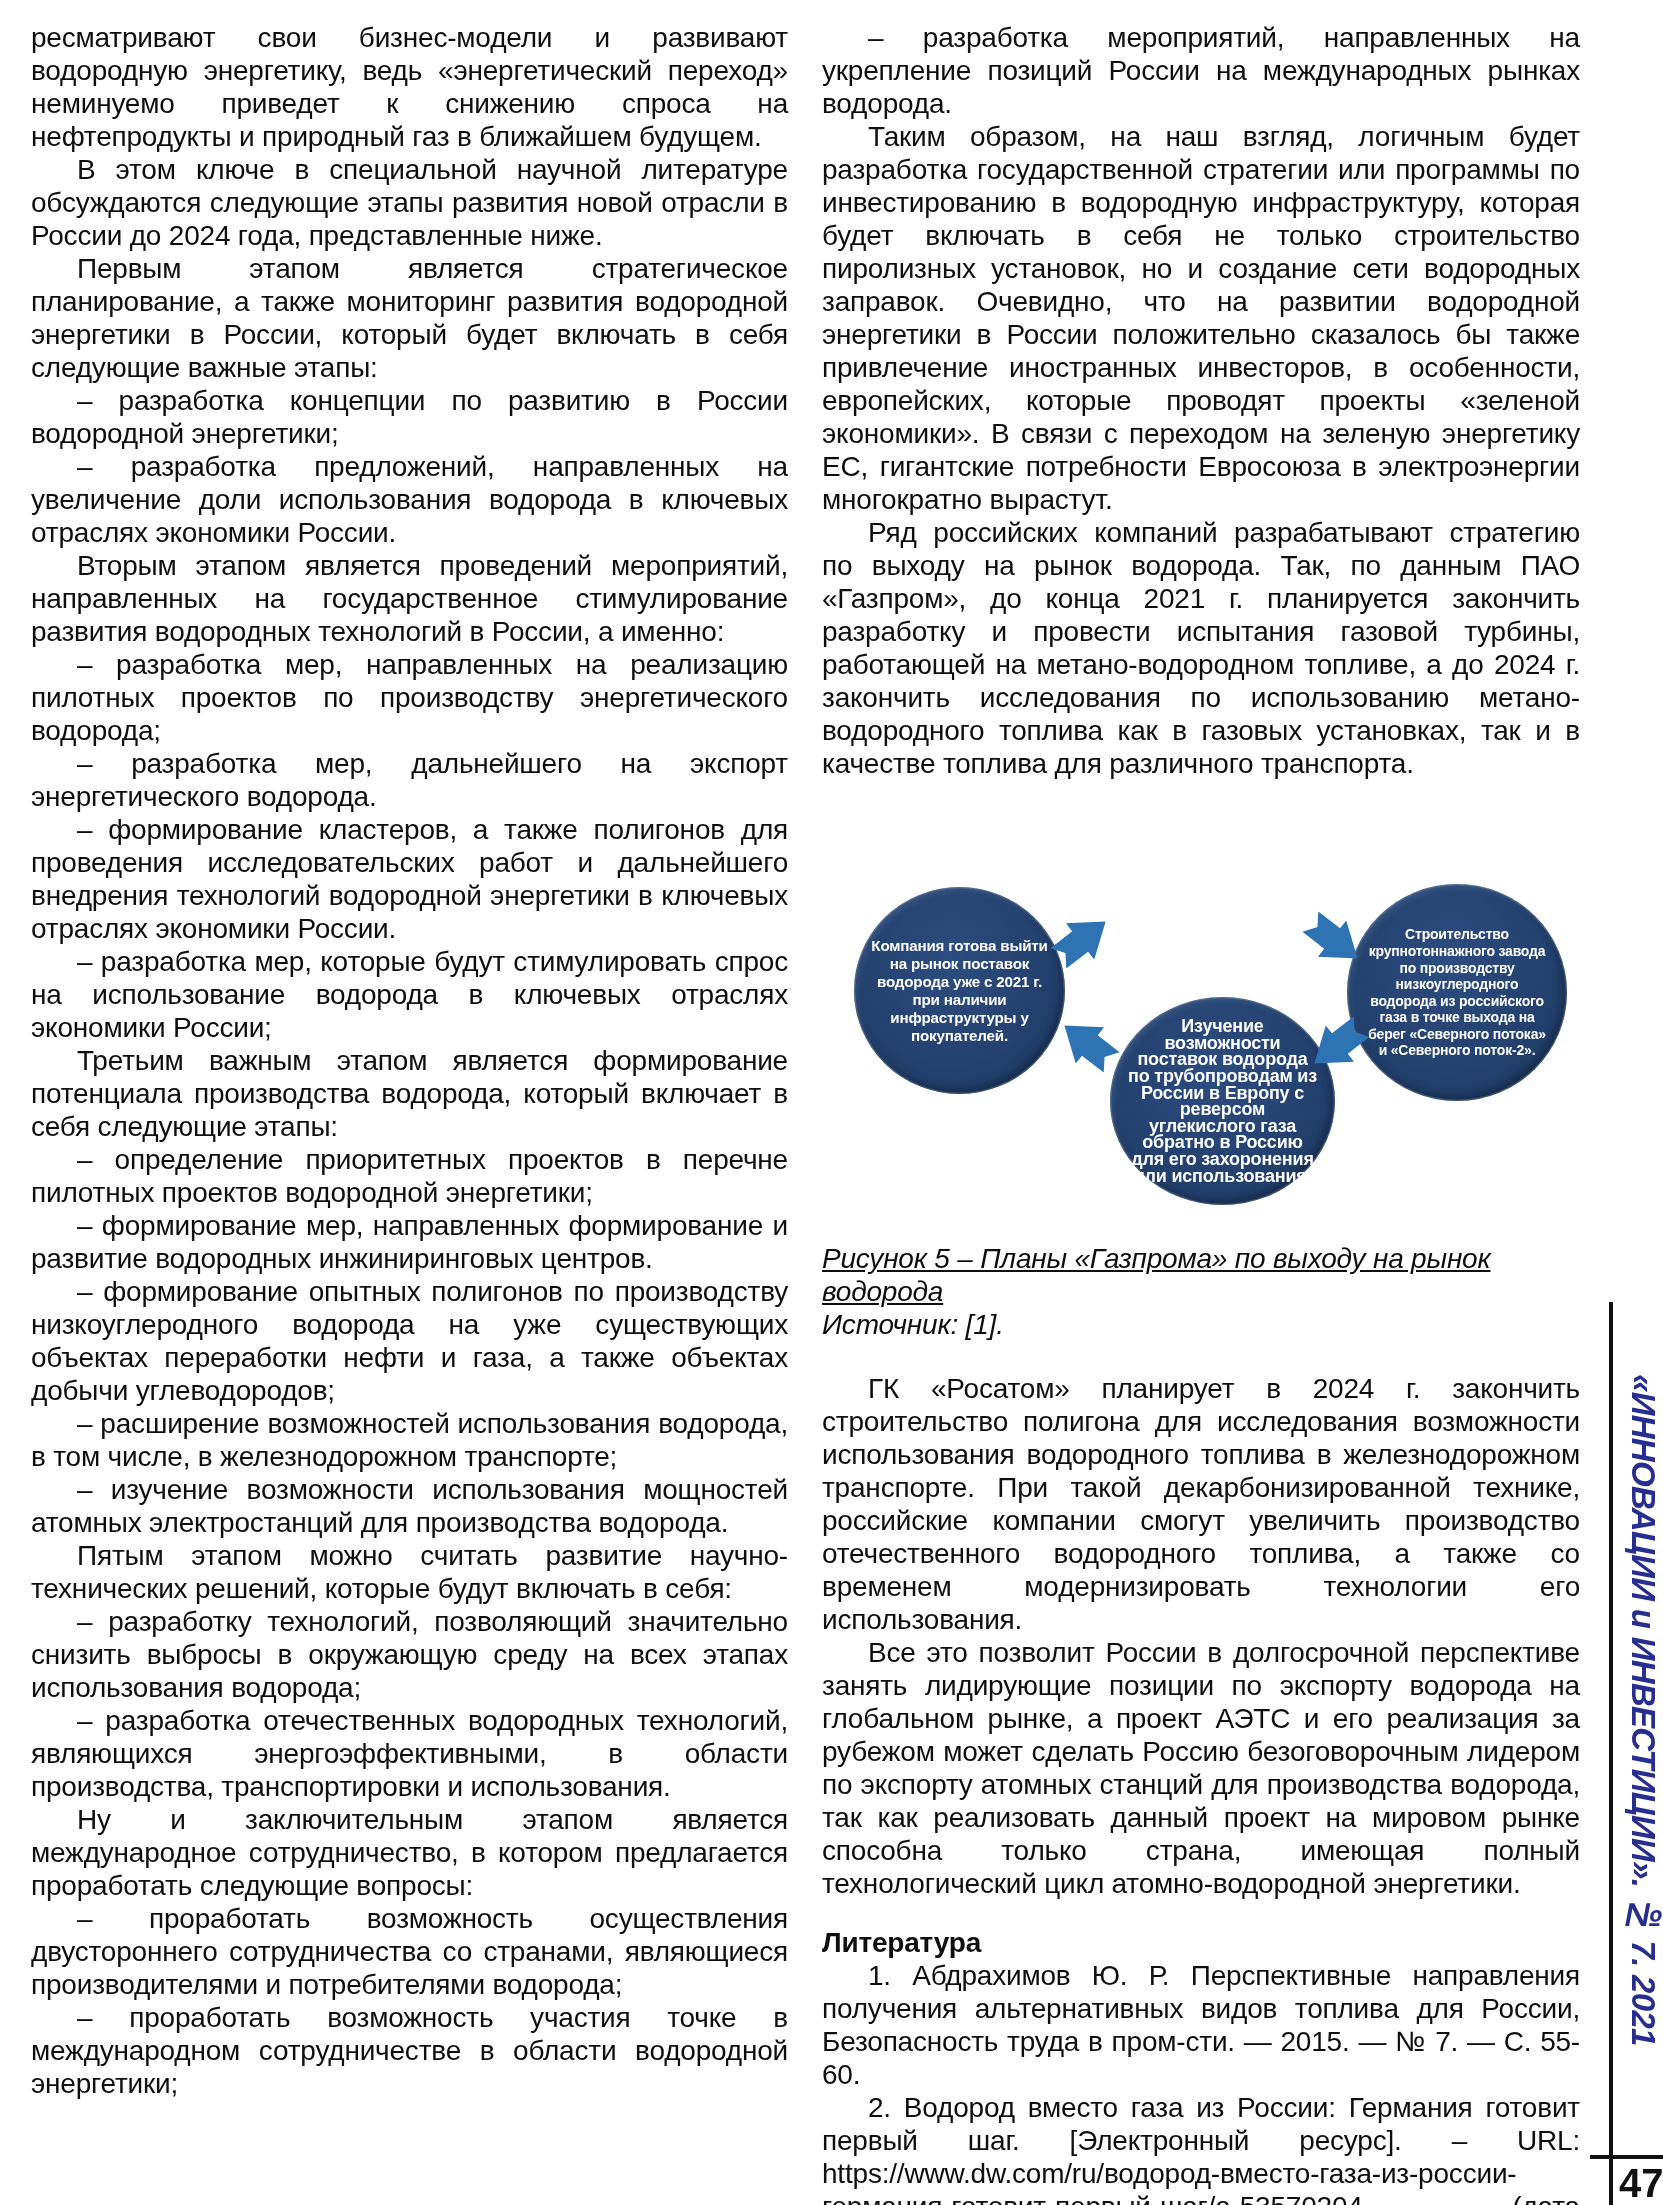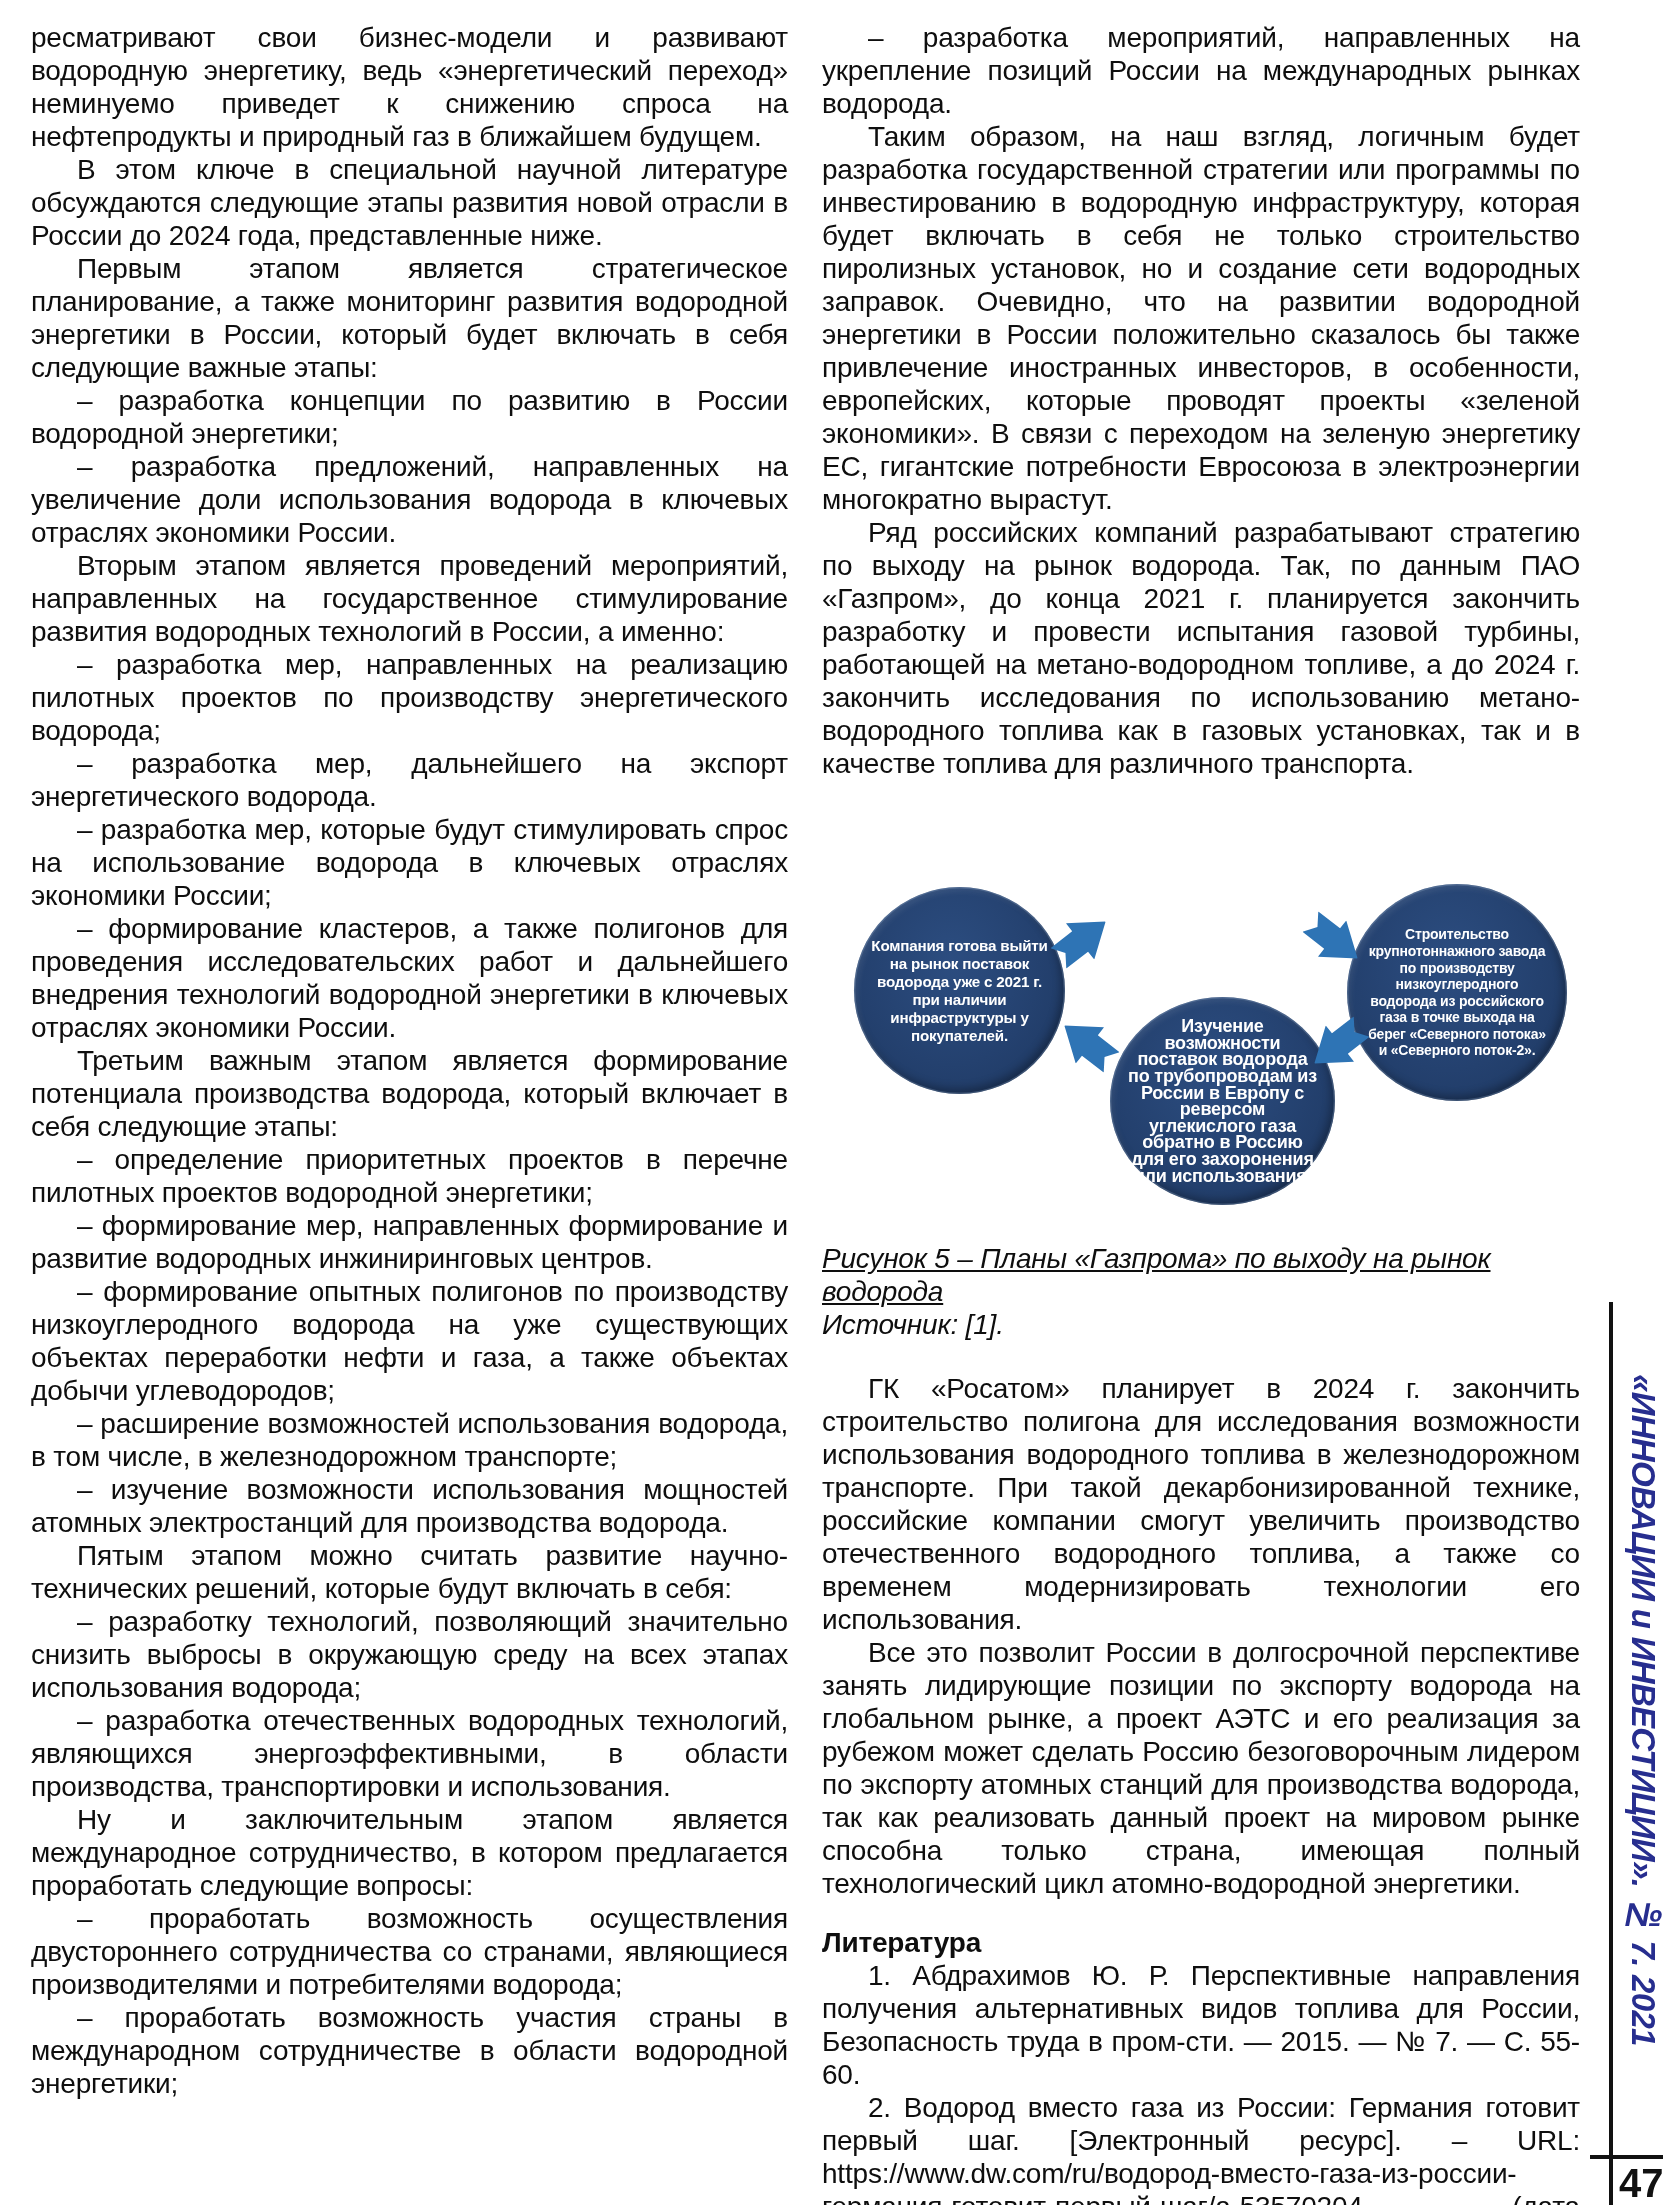--- a/index.html
+++ b/index.html
@@ -130,8 +130,8 @@
       <div class="para">Вторым этапом является проведений мероприятий, направленных на государственное стимулирование развития водородных технологий в России, а именно:</div>
       <div class="para">– разработка мер, направленных на реализацию пилотных проектов по производству энергетического водорода;</div>
       <div class="para">– разработка мер, дальнейшего на экспорт энергетического водорода.</div>
+      <div class="para">– формирование кластеров, а также полигонов для проведения исследовательских работ и дальнейшего внедрения технологий водородной энергетики в ключевых отраслях экономики России.</div>
       <div class="para">– разработка мер, которые будут стимулировать спрос на использование водорода в ключевых отраслях экономики России;</div>
-      <div class="para">– формирование кластеров, а также полигонов для проведения исследовательских работ и дальнейшего внедрения технологий водородной энергетики в ключевых отраслях экономики России.</div>
       <div class="para">Третьим важным этапом является формирование потенциала производства водорода, который включает в себя следующие этапы:</div>
       <div class="para">– определение приоритетных проектов в перечне пилотных проектов водородной энергетики;</div>
       <div class="para">– формирование мер, направленных формирование и развитие водородных инжиниринговых центров.</div>

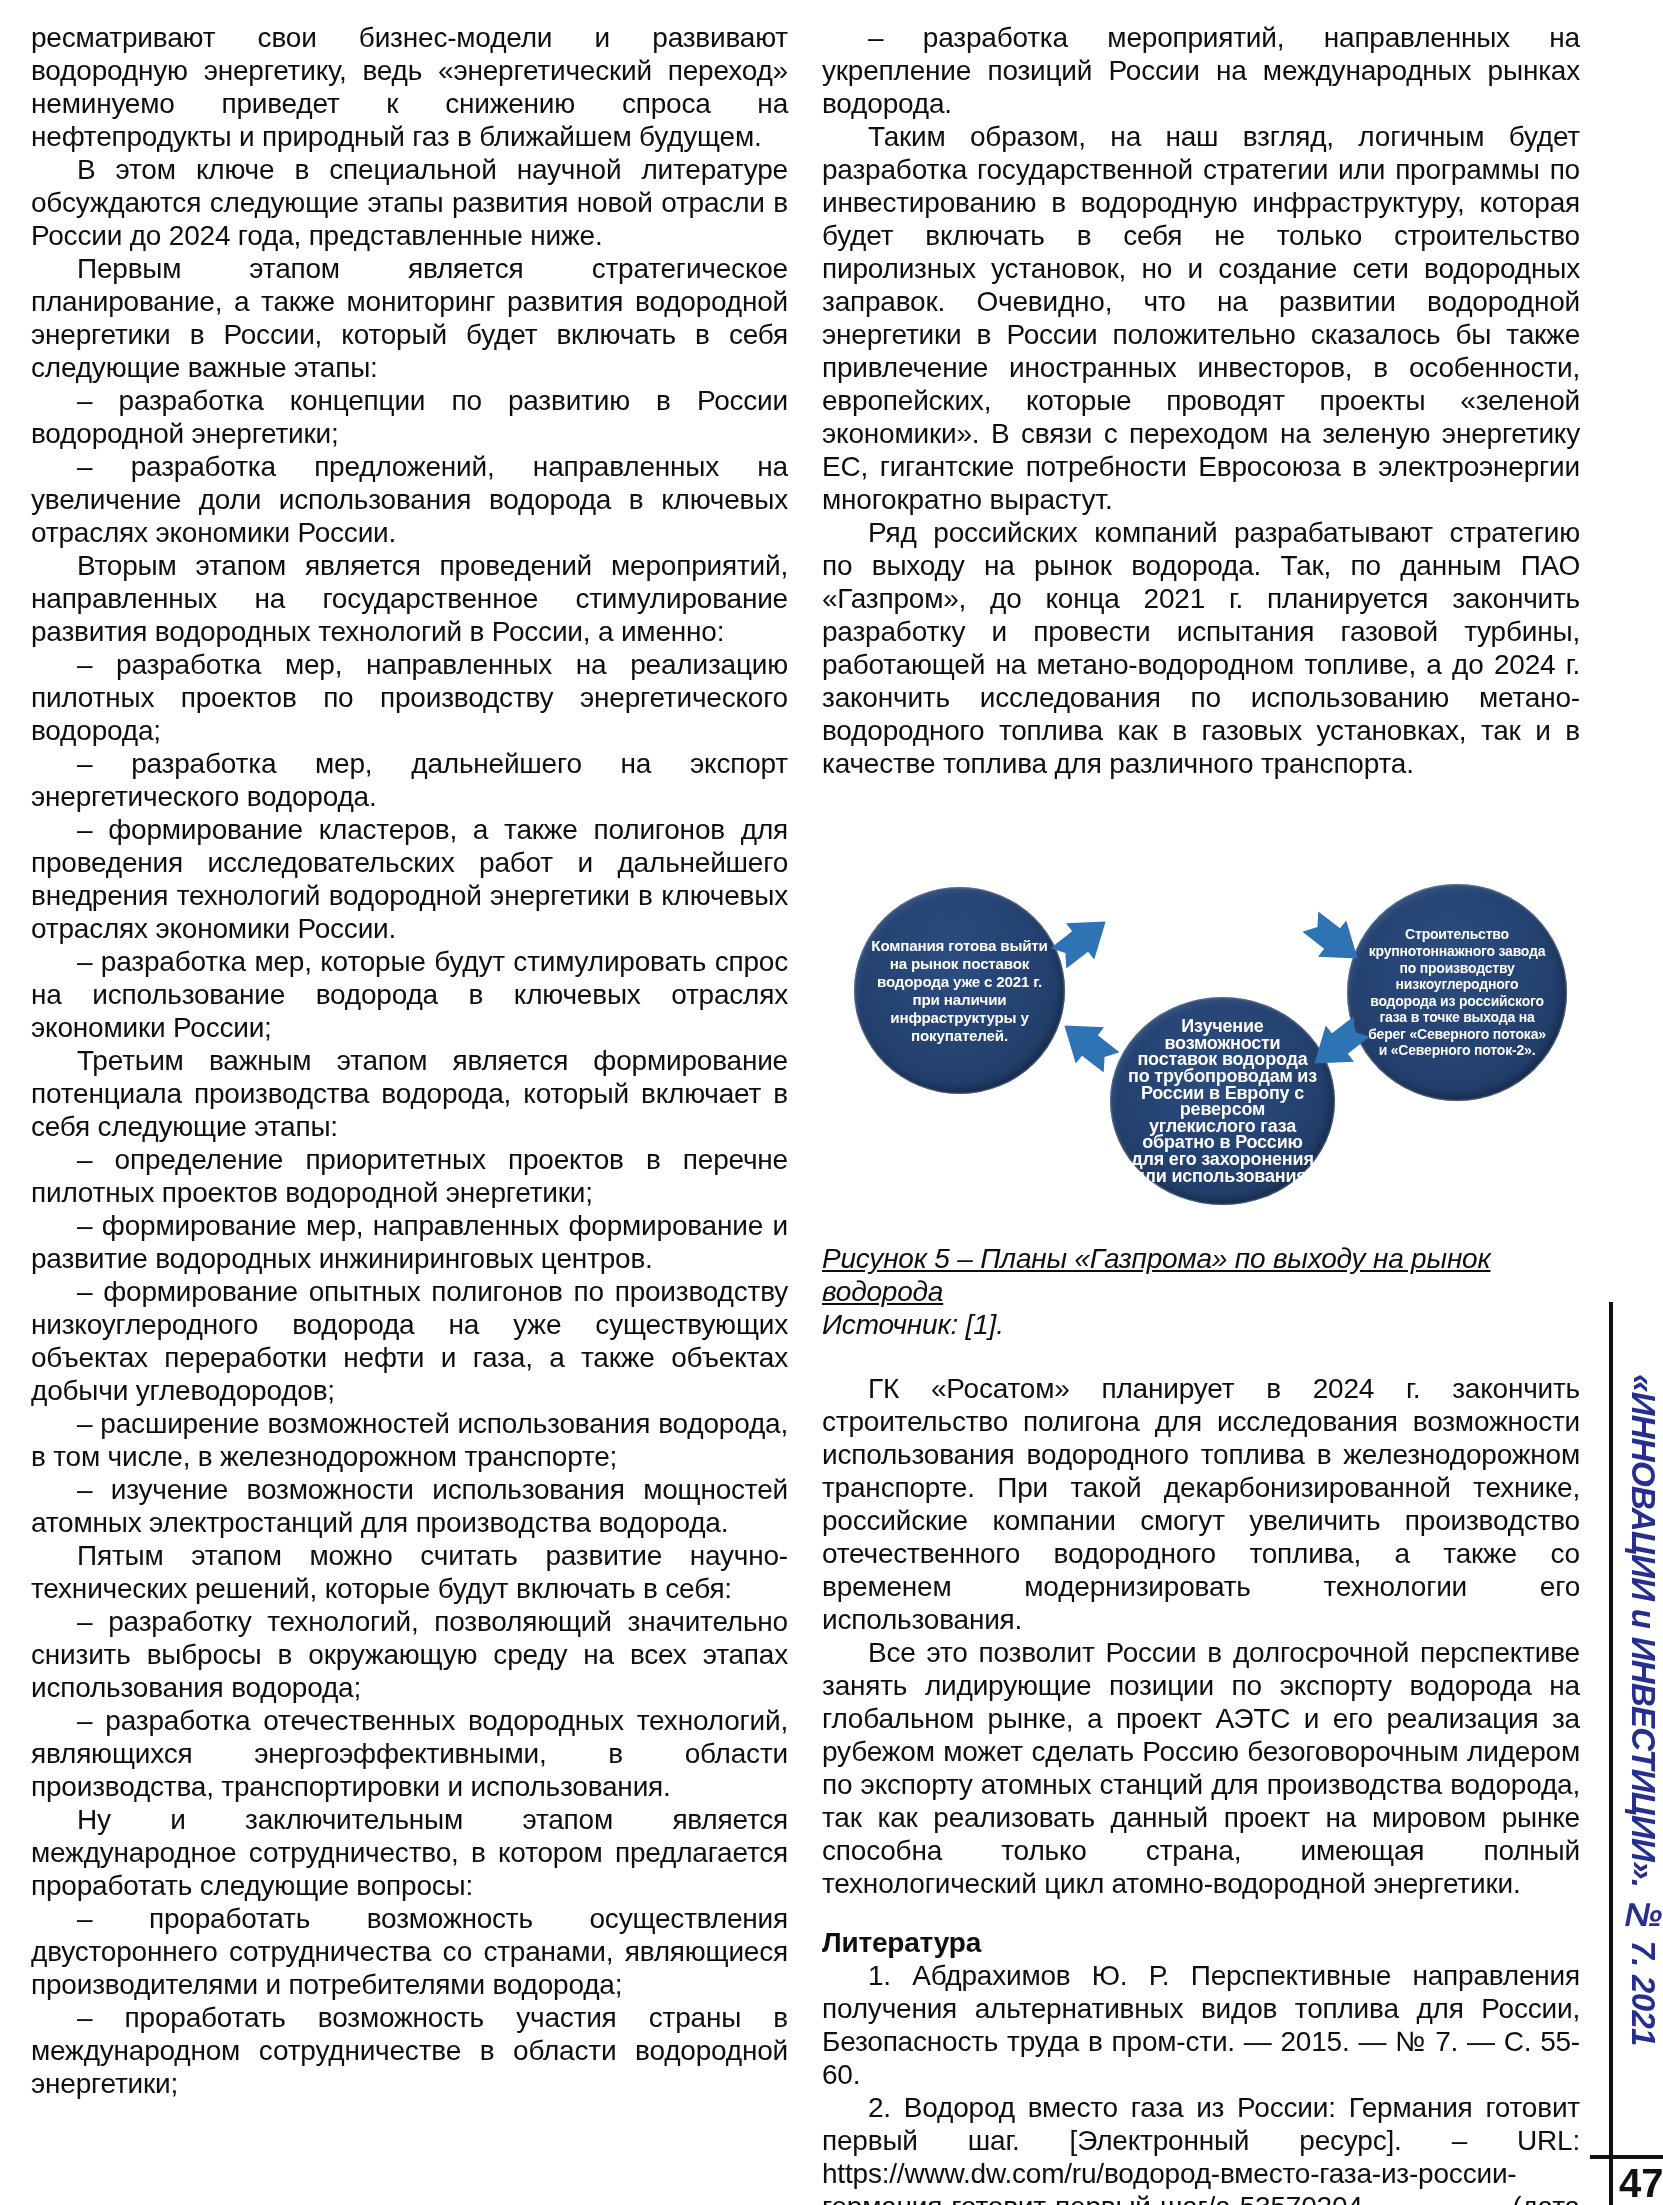--- a/index.html
+++ b/index.html
@@ -143,7 +143,7 @@
       <div class="para">– разработка отечественных водородных технологий, являющихся энергоэффективными, в области производства, транспортировки и использования.</div>
       <div class="para">Ну и заключительным этапом является международное сотрудничество, в котором предлагается проработать следующие вопросы:</div>
       <div class="para">– проработать возможность осуществления двустороннего сотрудничества со странами, являющиеся производителями и потребителями водорода;</div>
-      <div class="para">– проработать возможность участия страны в международном сотрудничестве в области водородной энергетики;</div>
+      <div class="para">– проработать возможность участия точке в международном сотрудничестве в области водородной энергетики;</div>
     </div>
 
   <div id="col-right" class="col">

